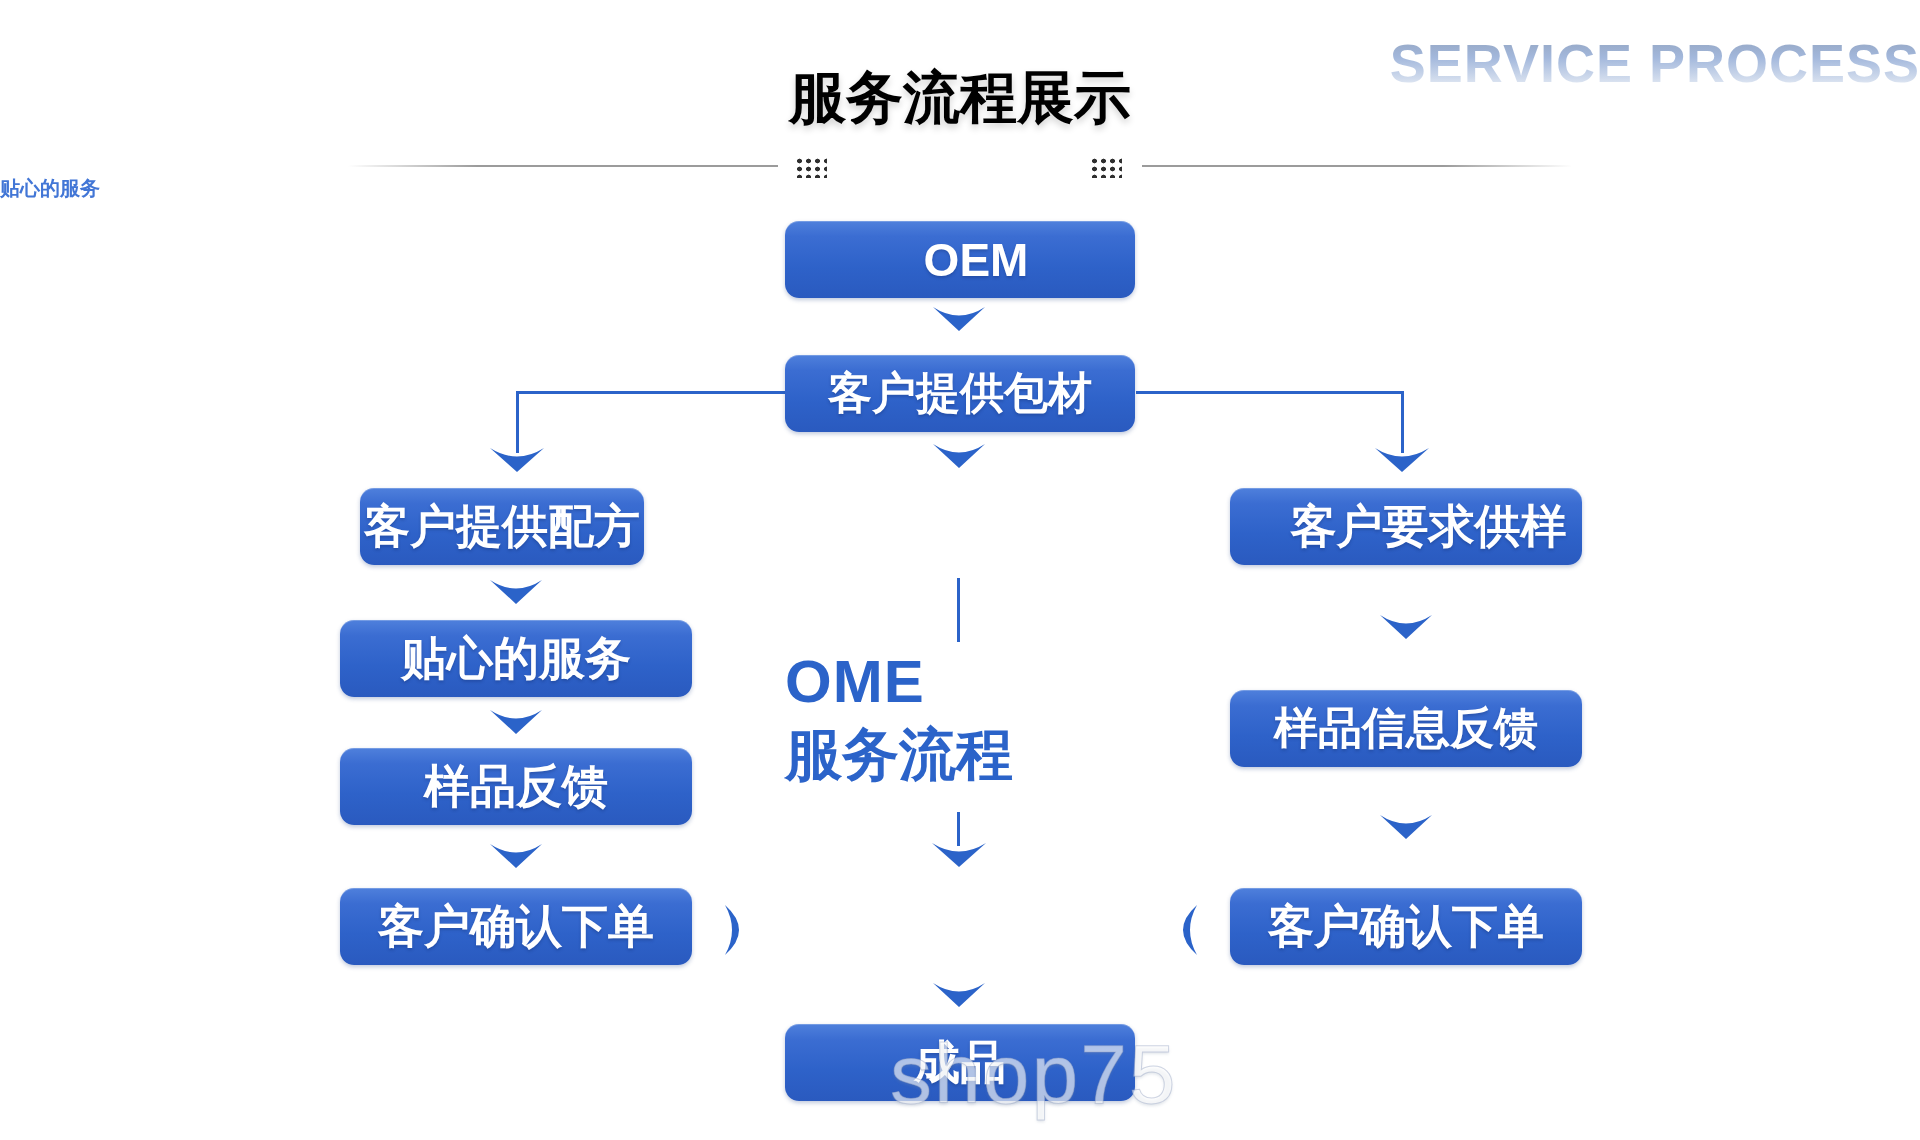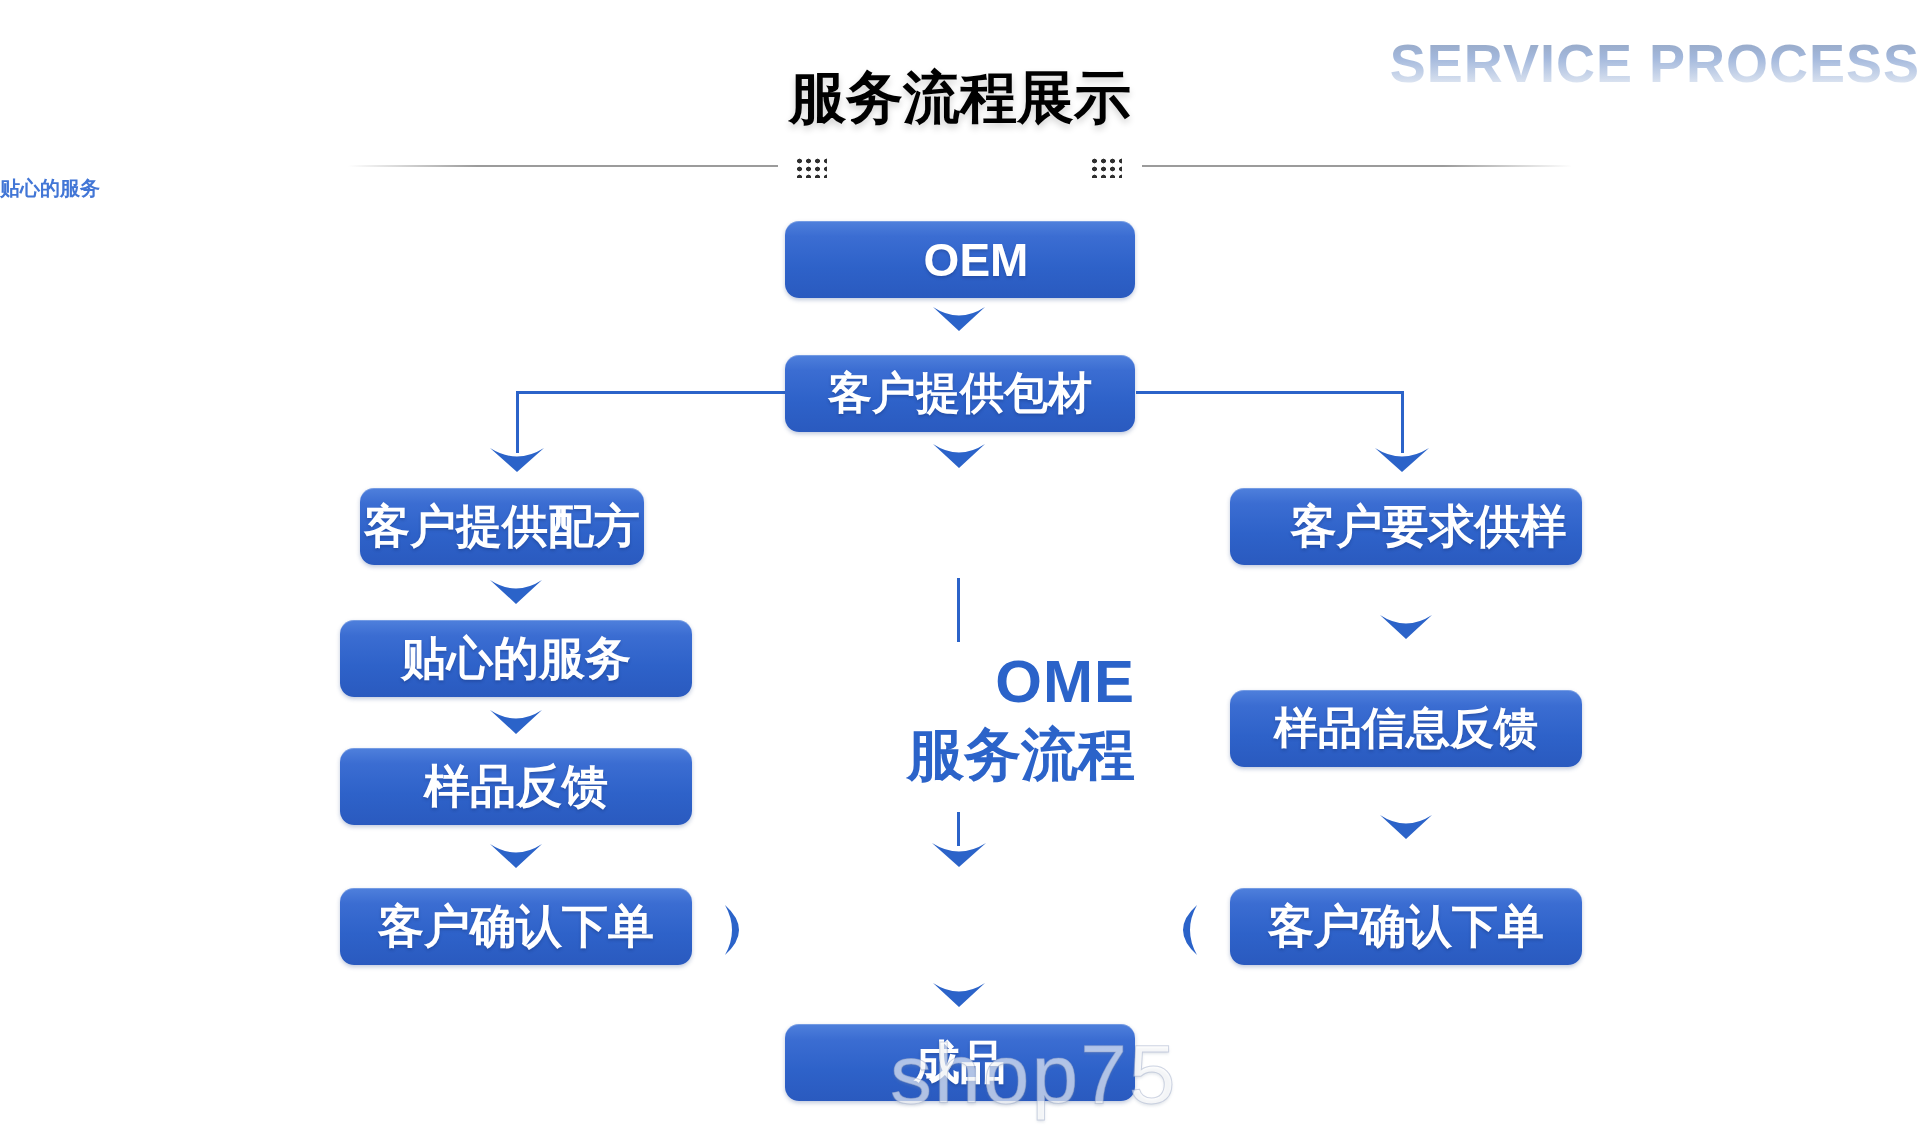--- a/index.html
+++ b/index.html
@@ -85,7 +85,7 @@
   #stem-mid        { left:957px; top:812px; height:34px; }
   #head-mid        { left:931px; top:842px; }
 
-  .center-line { position:absolute; left:785px; width:350px; text-align:right;
+  .center-line { position:absolute; left:785px; width:350px; text-align:left;
     color:#2b63c9; font-weight:bold; z-index:2; line-height:1; }
   #center-l1 { top:652px; font-size:60px; letter-spacing:1px; }
   #center-l2 { top:726px; font-size:57px; }

